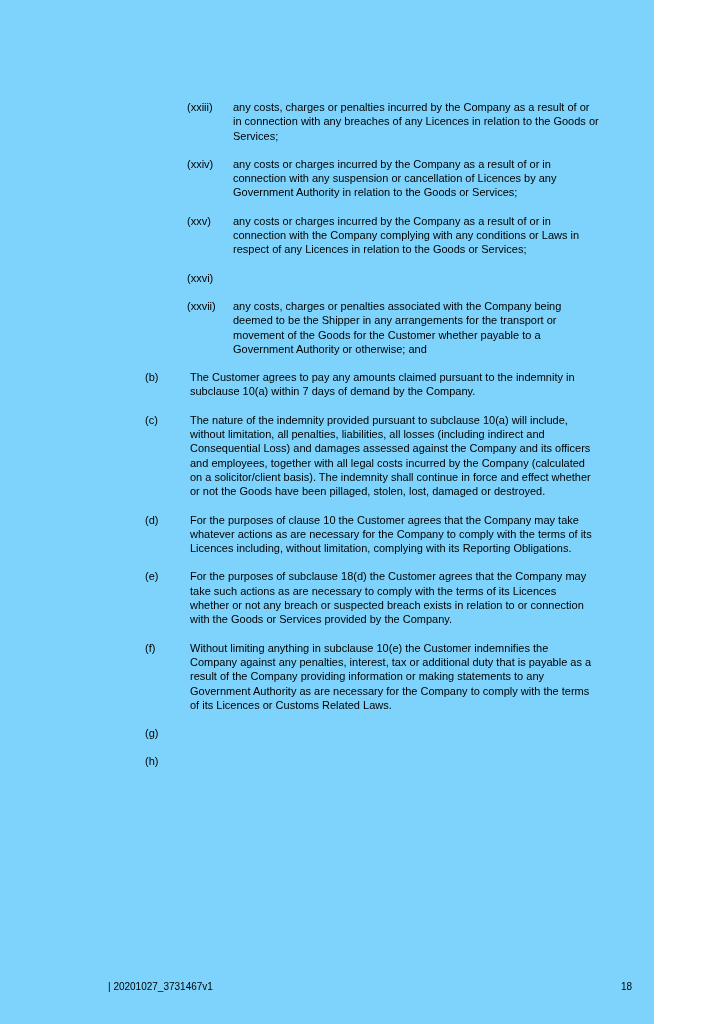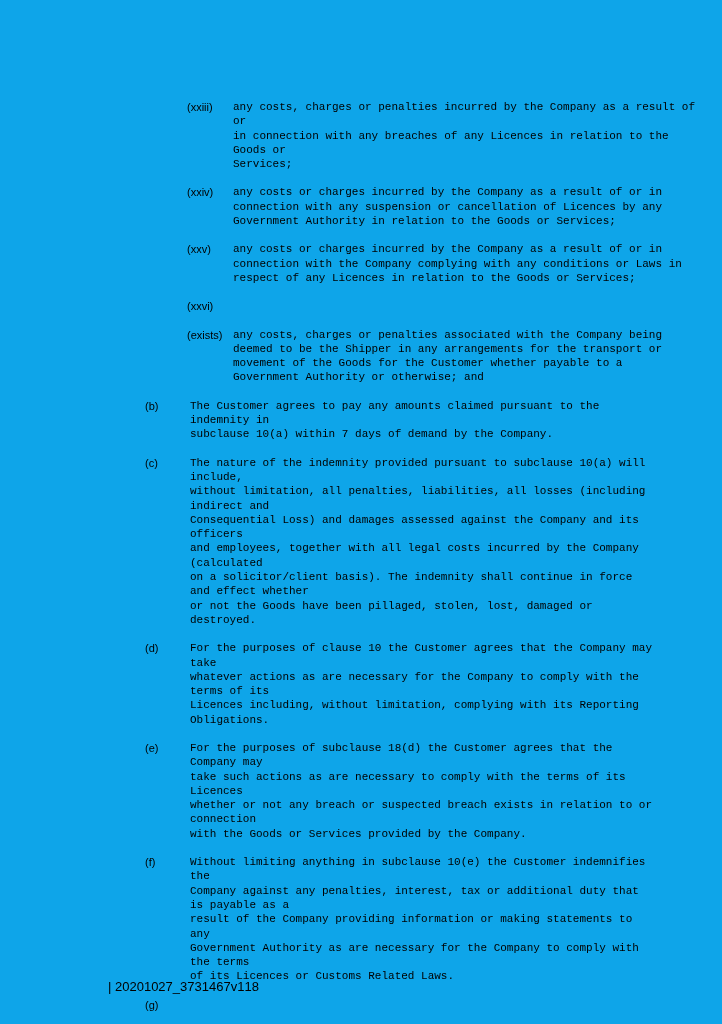--- a/index.html
+++ b/index.html
@@ -15,9 +15,9 @@
   }
   .page {
     position: relative;
-    width: 722px;
+    width: 654px;
     height: 1024px;
-    background: #0ea5e9;
+    background: #7dd3fc;
     overflow: hidden;
   }
   .content {

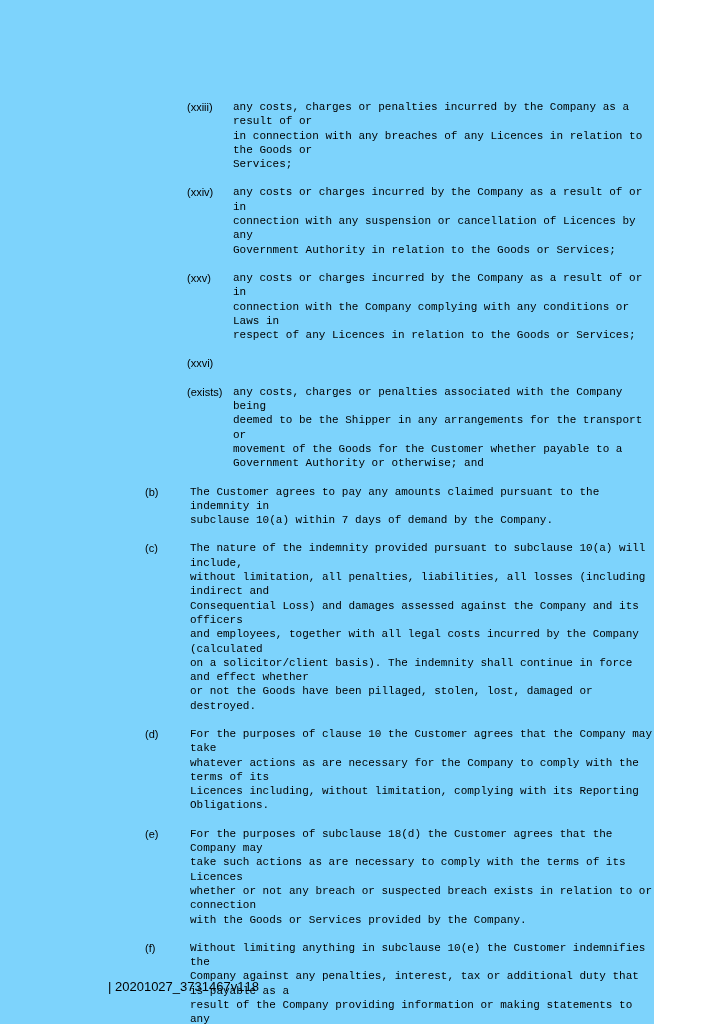--- a/index.html
+++ b/index.html
@@ -39,7 +39,6 @@
   .clause-text {
     white-space: pre-wrap;
     max-width: 465px;
-    font-family: Liberation Mono, monospace;
   }
   .footer {
     position: absolute;

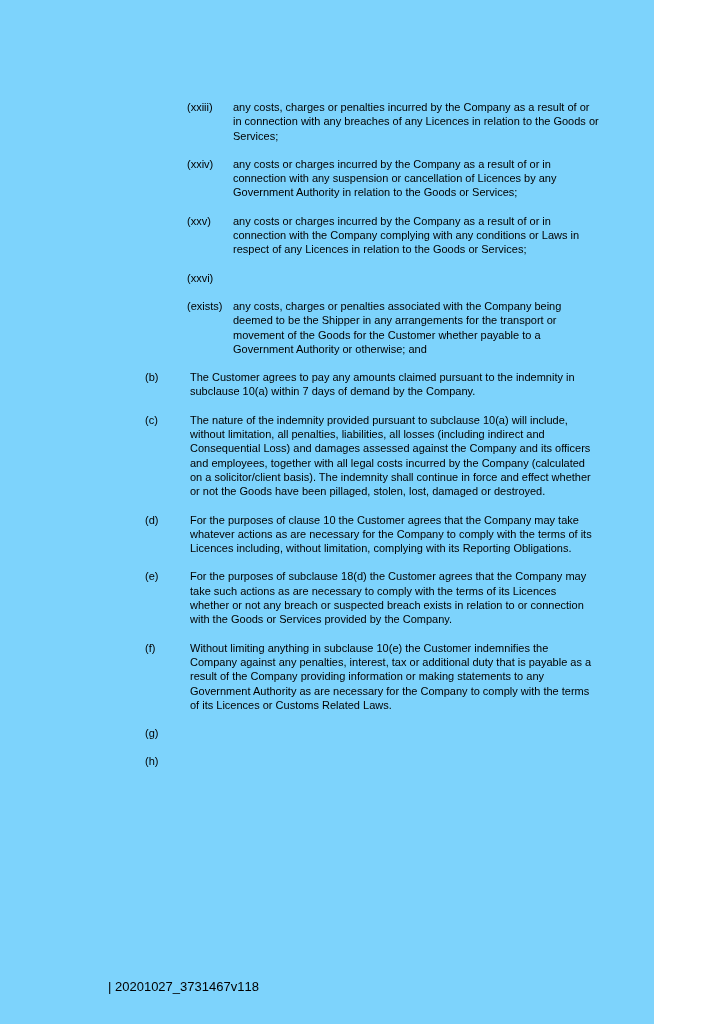--- a/index.html
+++ b/index.html
@@ -83,7 +83,7 @@
     </div>
 
     <div class="clause roman">
-      <span class="clause-label">(exists)</span>
+      <span class="clause-label">(xxvii)</span>
       <div class="clause-text">any costs, charges or penalties associated with the Company being
 deemed to be the Shipper in any arrangements for the transport or
 movement of the Goods for the Customer whether payable to a

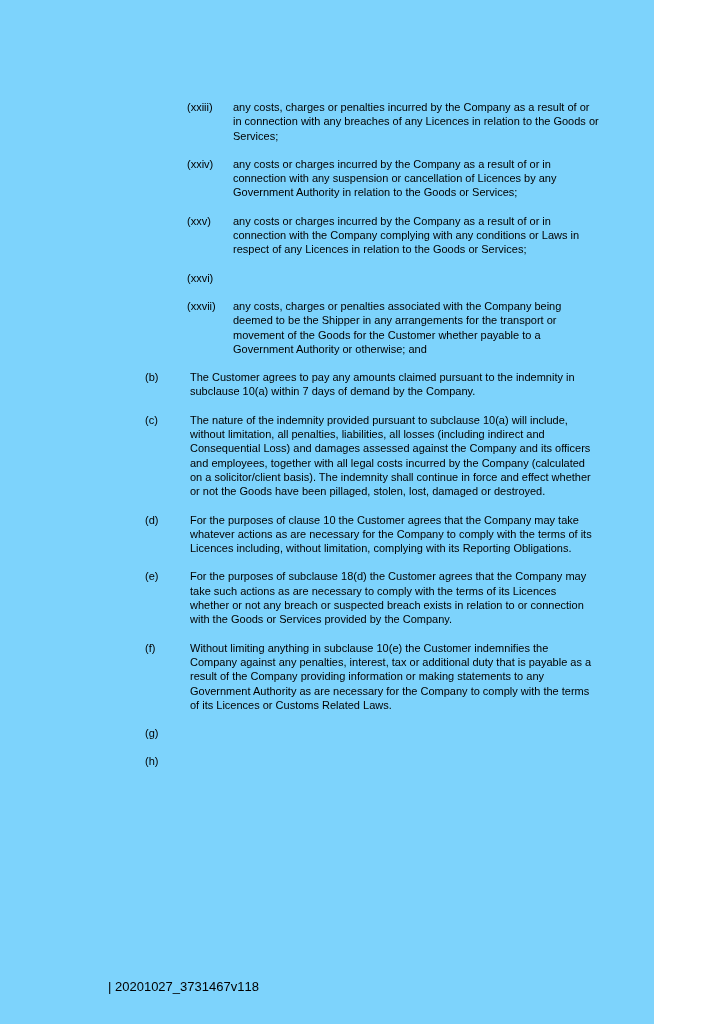--- a/index.html
+++ b/index.html
@@ -46,8 +46,9 @@
     left: 108px;
     width: 524px;
     display: flex;
+    justify-content: space-between;
     align-items: baseline;
-    font-size: 13px;
+    font-size: 10px;
     line-height: 12px;
   }
 </style>

